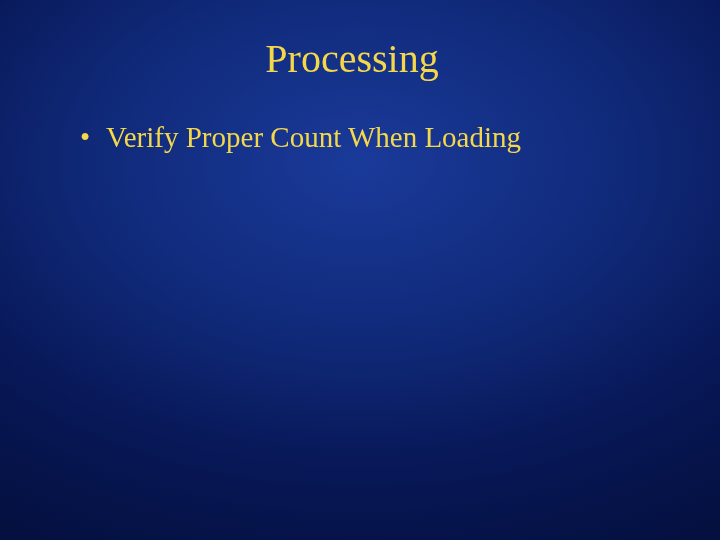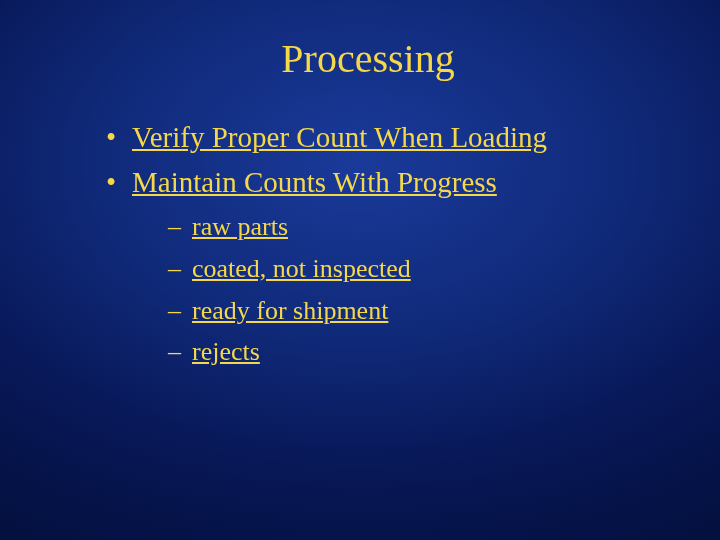--- a/index.html
+++ b/index.html
@@ -16,7 +16,7 @@
     background: radial-gradient(ellipse 90% 80% at 50% 30%, #1a3a9a 0%, #102a7a 40%, #081858 70%, #041040 100%);
     color: #f5d84a;
     box-sizing: border-box;
-    padding: 35px 60px 40px 76px;
+    padding: 35px 60px 40px 44px;
   }
   .title {
     text-align: center;

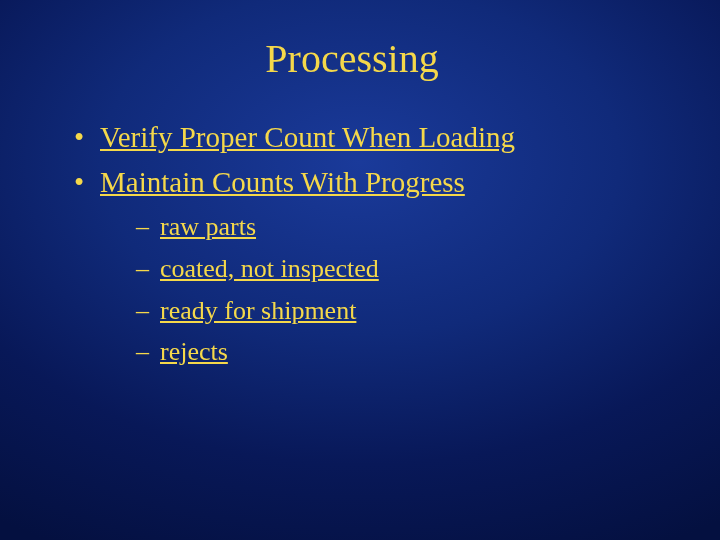--- a/index.html
+++ b/index.html
@@ -27,11 +27,10 @@
   }
   ul.level1 {
     list-style: none;
-    margin: 2px;
+    margin: 8px;
     padding: 0 0 0 28px;
     font-size: 29px;
     line-height: 1.35;
-    text-decoration: underline;
   }
   ul.level1 > li {
     position: relative;

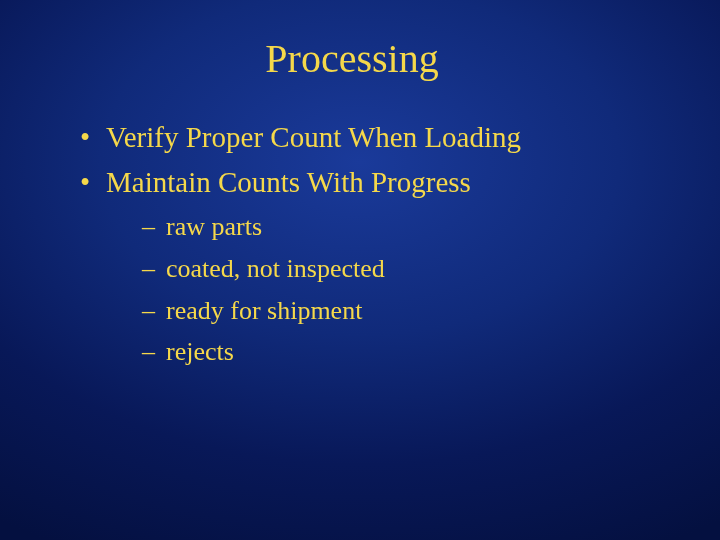--- a/index.html
+++ b/index.html
@@ -74,23 +74,6 @@
     <li>
       <span>Verify Proper Count When Loading</span>
     </li>
-    <li>
-      <span>Maintain Counts With Progress</span>
-      <ul class="level2">
-        <li>
-          <span>raw parts</span>
-        </li>
-        <li>
-          <span>coated, not inspected</span>
-        </li>
-        <li>
-          <span>ready for shipment</span>
-        </li>
-        <li>
-          <span>rejects</span>
-        </li>
-      </ul>
-    </li>
   </ul>
 </div>
 

